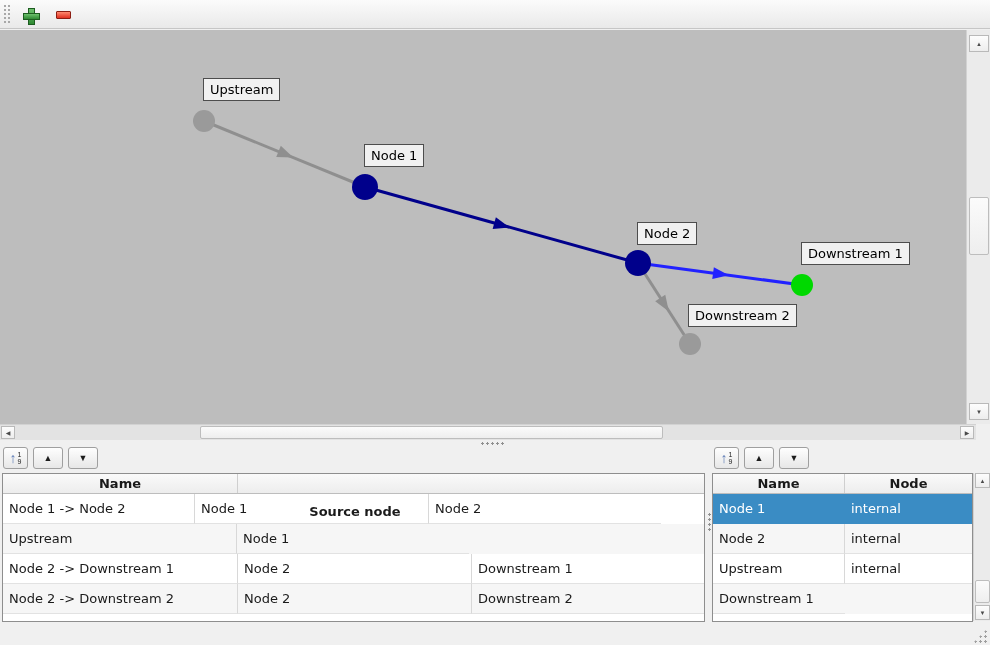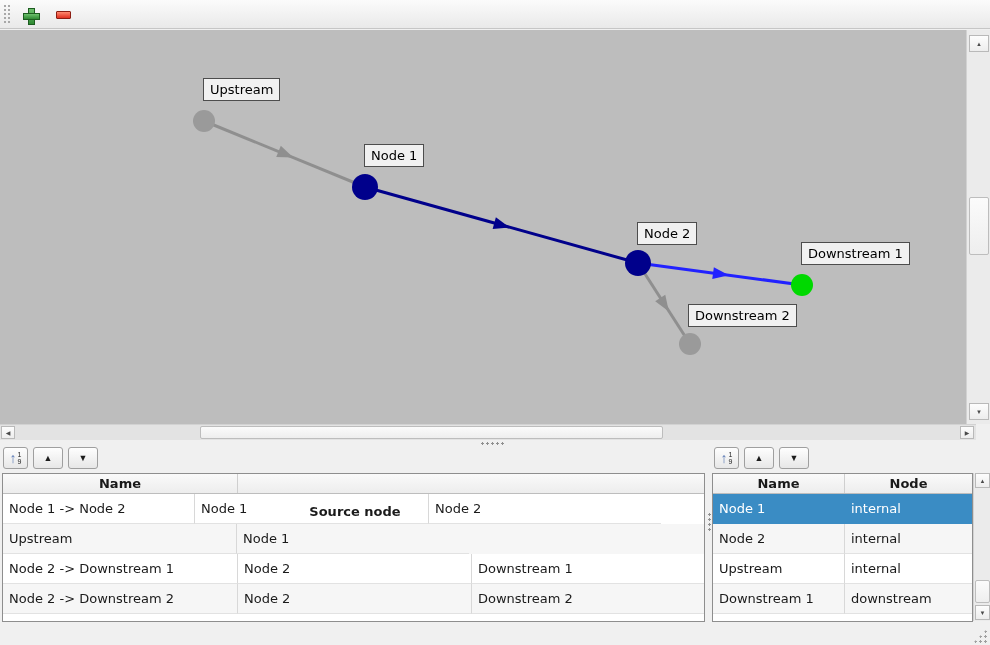--- a/index.html
+++ b/index.html
@@ -218,7 +218,6 @@
     </div>
     <div class="trow alt">
       <div class="td" style="width:132px;">Downstream 1</div>
-      <div class="td" style="width:127px;">downstream</div>
     </div>
     <div class="tpartial"></div>
   </div>

